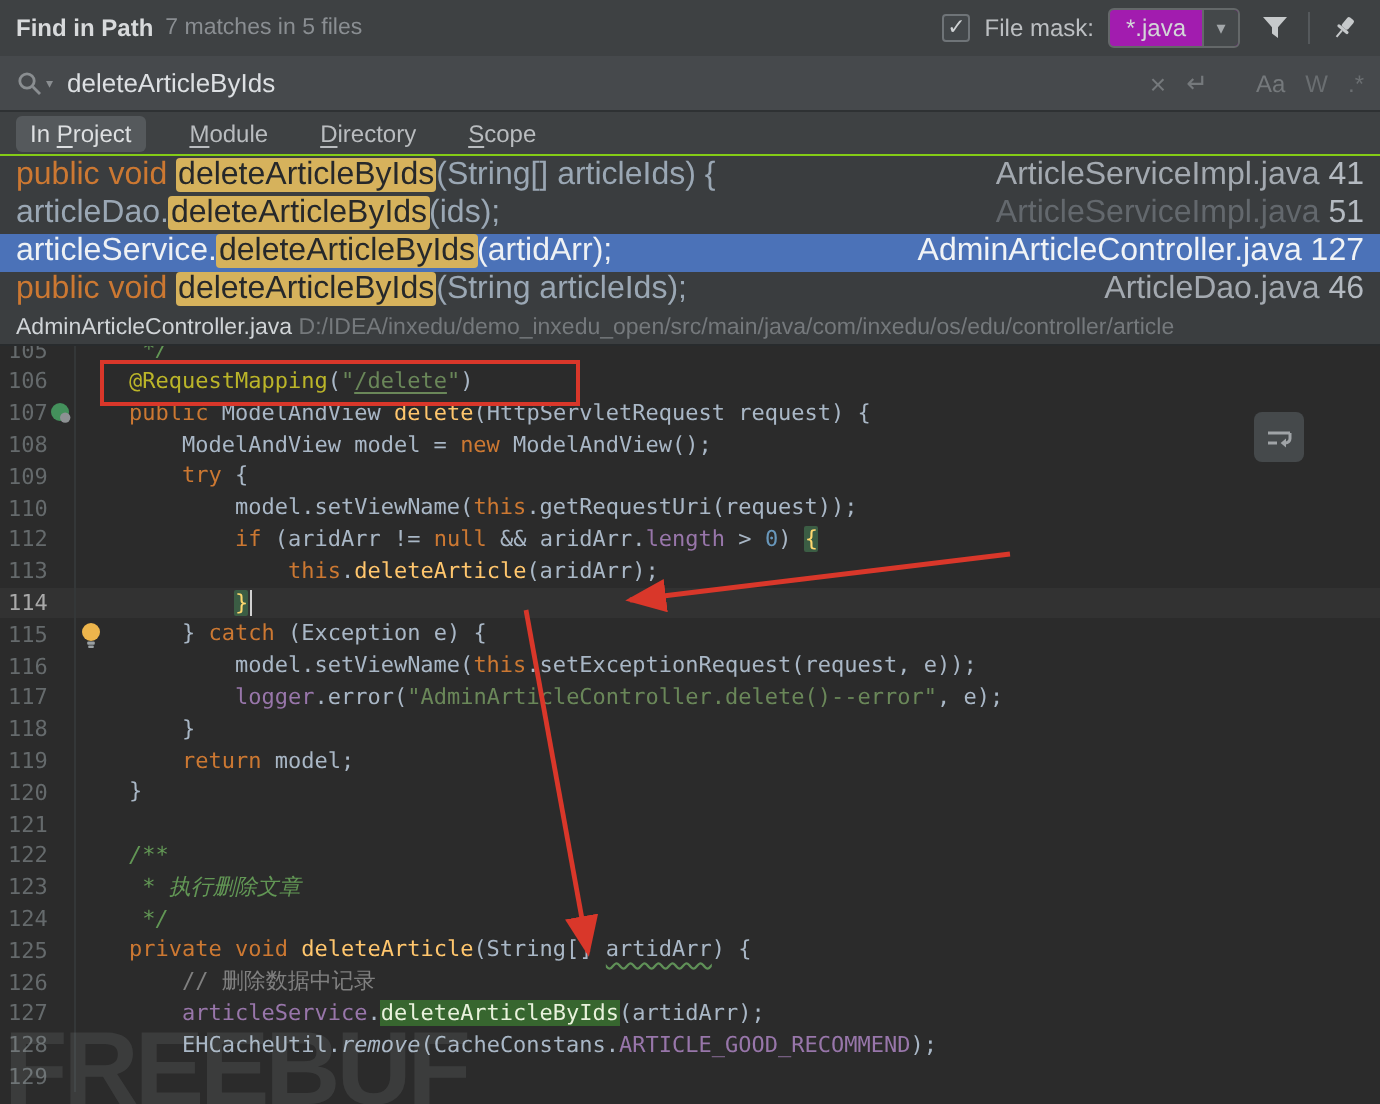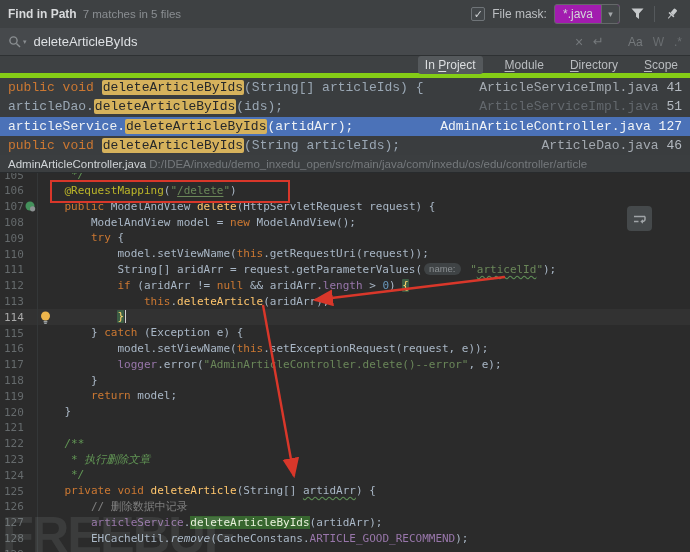--- a/index.html
+++ b/index.html
@@ -33,7 +33,7 @@
 
   
   .scope-row { height:22px; background:#3e4143; display:flex; align-items:center; gap:18px; padding:0 8px;
-               border-bottom:5px solid #84cc16;justify-content:flex-end; }
+               border-bottom:1px solid #84cc16; }
   .scope-chip { color:#b9bcbf; font-size:12px; cursor:pointer; padding:2px 4px; border-radius:3px; }
   .scope-chip u { text-underline-offset:2px; }
   .scope-chip.selected { background:#55595c; color:#dddfe1; padding:2px 7px; }

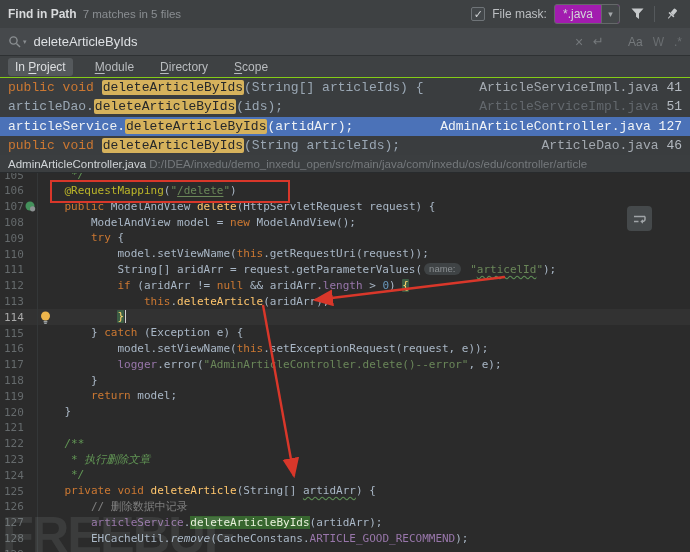--- a/index.html
+++ b/index.html
@@ -40,7 +40,7 @@
 
   
   .results { height:77px; background:#3a3d3f; }
-  .res-row { height:19.25px; display:flex; align-items:center; padding:0 8px; font-size:13px; cursor:pointer;font-family:Liberation Mono, monospace; }
+  .res-row { height:19.25px; display:flex; align-items:center; padding:0 8px; font-size:16px; cursor:pointer; }
   .res-row.selected { background:#4b72b8; }
   .snippet { white-space:pre; }
   .rs-p { color:#9aa7b4; } .rs-kw { color:#cc7832; }

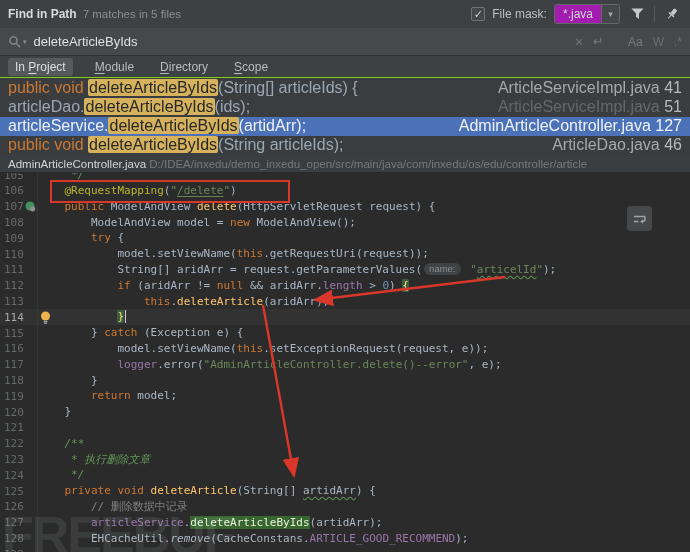--- a/index.html
+++ b/index.html
@@ -210,11 +210,6 @@
           <pre class="code"><span class="c-p">            model.setViewName(</span><span class="c-kw">this</span><span class="c-p">.getRequestUri(request));</span></pre>
         </div>
         <div class="eline">
-          <span class="lnum">111</span>
-          <span class="gslot"></span>
-          <pre class="code"><span class="c-p">            String[] aridArr = request.getParameterValues(</span><span class="c-inlay">name:</span><span class="c-p"> </span><span class="c-str">"</span><span class="c-strw">articelId</span><span class="c-str">"</span><span class="c-p">);</span></pre>
-        </div>
-        <div class="eline">
           <span class="lnum">112</span>
           <span class="gslot"></span>
           <pre class="code"><span class="c-p">            </span><span class="c-kw">if</span><span class="c-p"> (aridArr != </span><span class="c-kw">null</span><span class="c-p"> &amp;&amp; aridArr.</span><span class="c-fld">length</span><span class="c-p"> &gt; </span><span class="c-num">0</span><span class="c-p">) </span><span class="c-brace">{</span></pre>

